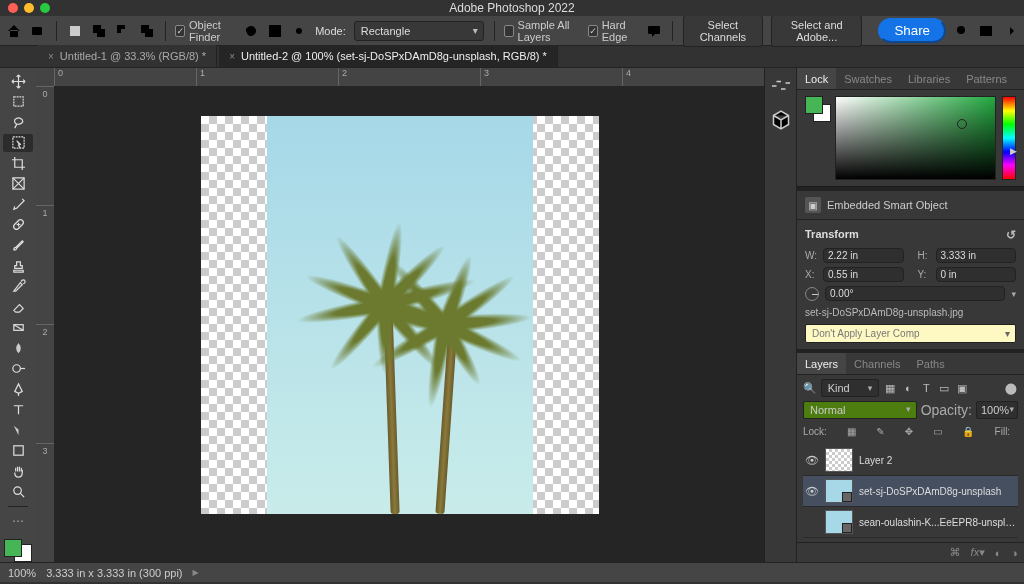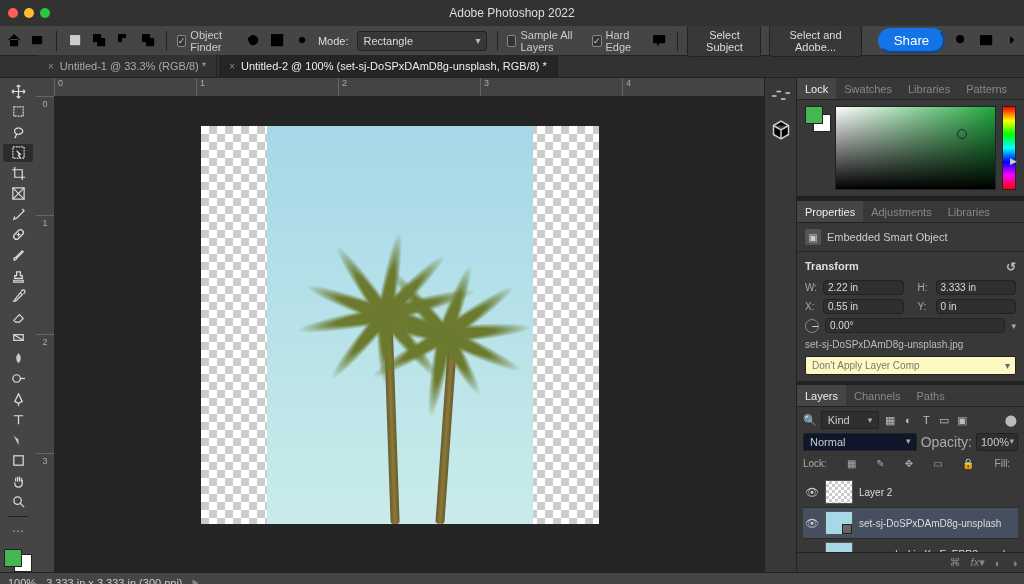--- a/index.html
+++ b/index.html
@@ -6,7 +6,7 @@
   body { width: 1024px; height: 584px; background: #323232; color: #ccc; font-size: 11px; overflow: hidden; }
 
   
-  .titlebar { height: 26px; background: #323232; display: flex; align-items: center; padding: 0 8px; position: relative; }
+  .titlebar { height: 16px; background: #323232; display: flex; align-items: center; padding: 0 8px; position: relative; }
   .traffic { display: flex; gap: 6px; }
   .traffic span { width: 10px; height: 10px; border-radius: 50%; display: inline-block; }
   .t-close { background: #ff5f57; } .t-min { background: #ffbd2e; } .t-max { background: #28c940; }

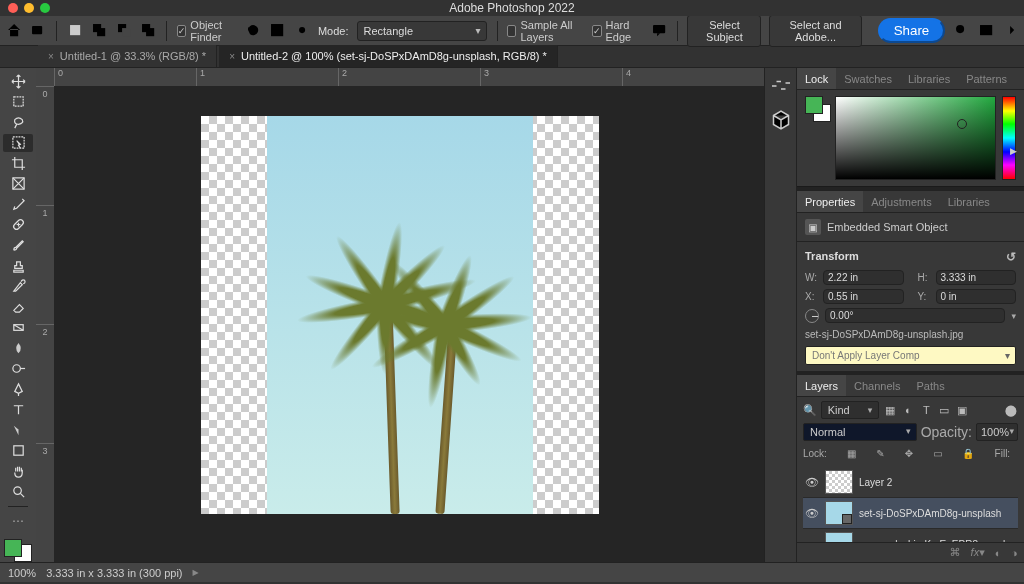--- a/index.html
+++ b/index.html
@@ -253,7 +253,7 @@
       </svg>
     </span>
   <div class="divider-v"></div>
-  <button class="btn">Select Subject</button>
+  <button class="btn">Select Channels</button>
   <button class="btn">Select and Adobe...</button>
   <div class="spacer"></div>
   <button class="btn-primary">Share</button>

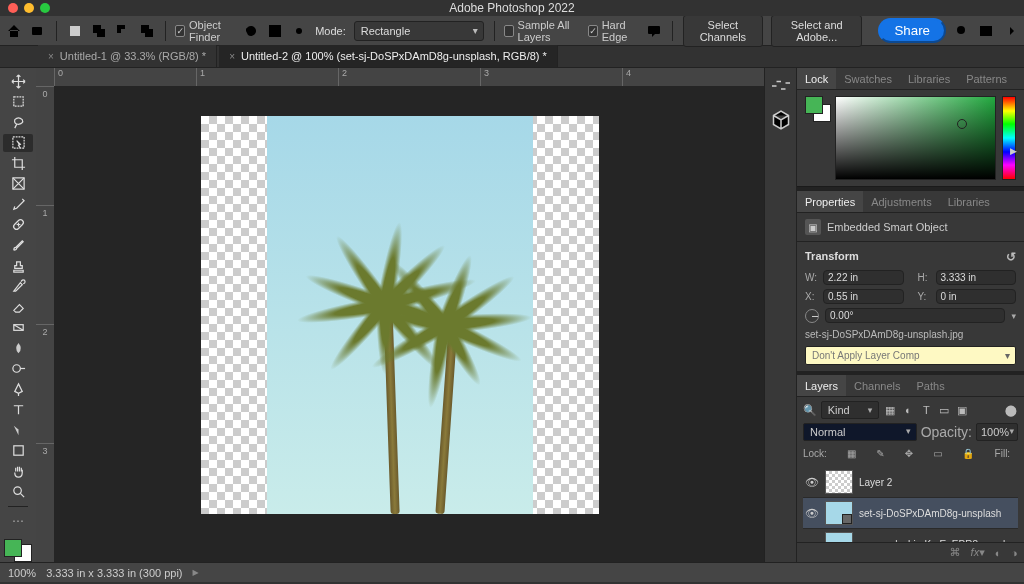--- a/index.html
+++ b/index.html
@@ -498,11 +498,6 @@
 
     <div class="sep-h"></div>
 
-    <div class="panel-tabs">
-      <div class="ptab active">Properties</div>
-      <div class="ptab">Adjustments</div>
-      <div class="ptab">Libraries</div>
-    </div>
     <div class="prop-head">
       <div class="prop-icon">▣</div>
       <span>Embedded Smart Object</span>

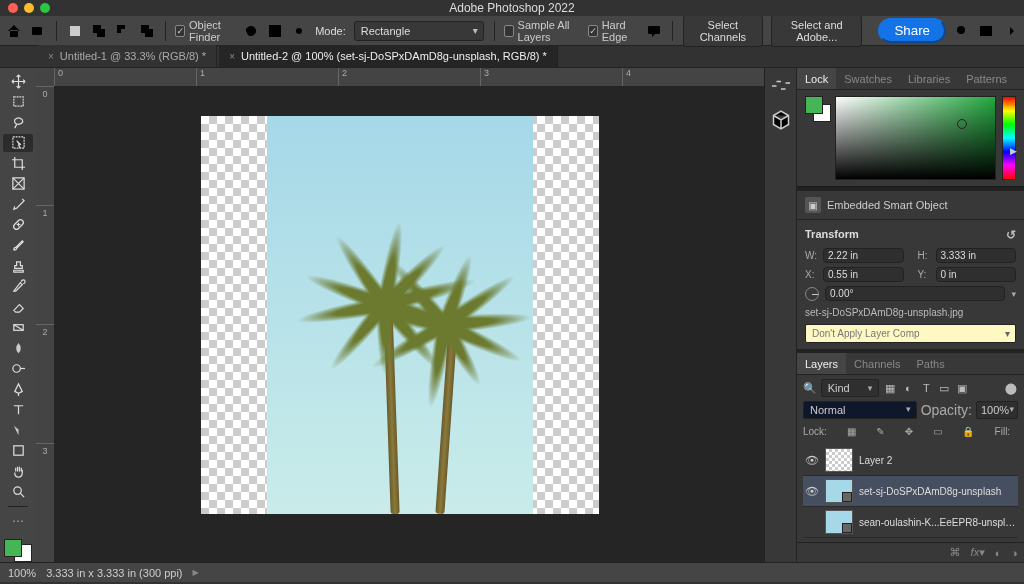--- a/index.html
+++ b/index.html
@@ -133,7 +133,7 @@
   .kind-sel::after { content:"▾"; margin-left:14px; font-size:9px; color:#aaa;}
   .lay-icn { width:14px; height:14px; display:inline-flex; align-items:center; justify-content:center; color:#bbb;}
   .lay-row2 { display:flex; align-items:center; gap:4px; margin-bottom:4px;}
-  .blend-sel { flex:1; background:#0f172a; border:1px solid #222; padding:2px 6px; border-radius:2px; position:relative;}
+  .blend-sel { flex:1; background:#4d7c0f; border:1px solid #222; padding:2px 6px; border-radius:2px; position:relative;}
   .blend-sel::after { content:"▾"; position:absolute; right:5px; font-size:9px; color:#aaa;}
   .opacity-lab { color:#aaa; font-size:14px;}
   .opacity-val { background:#2f2f2f; border:1px solid #222; padding:2px 4px; border-radius:2px; width:42px; position:relative;}

